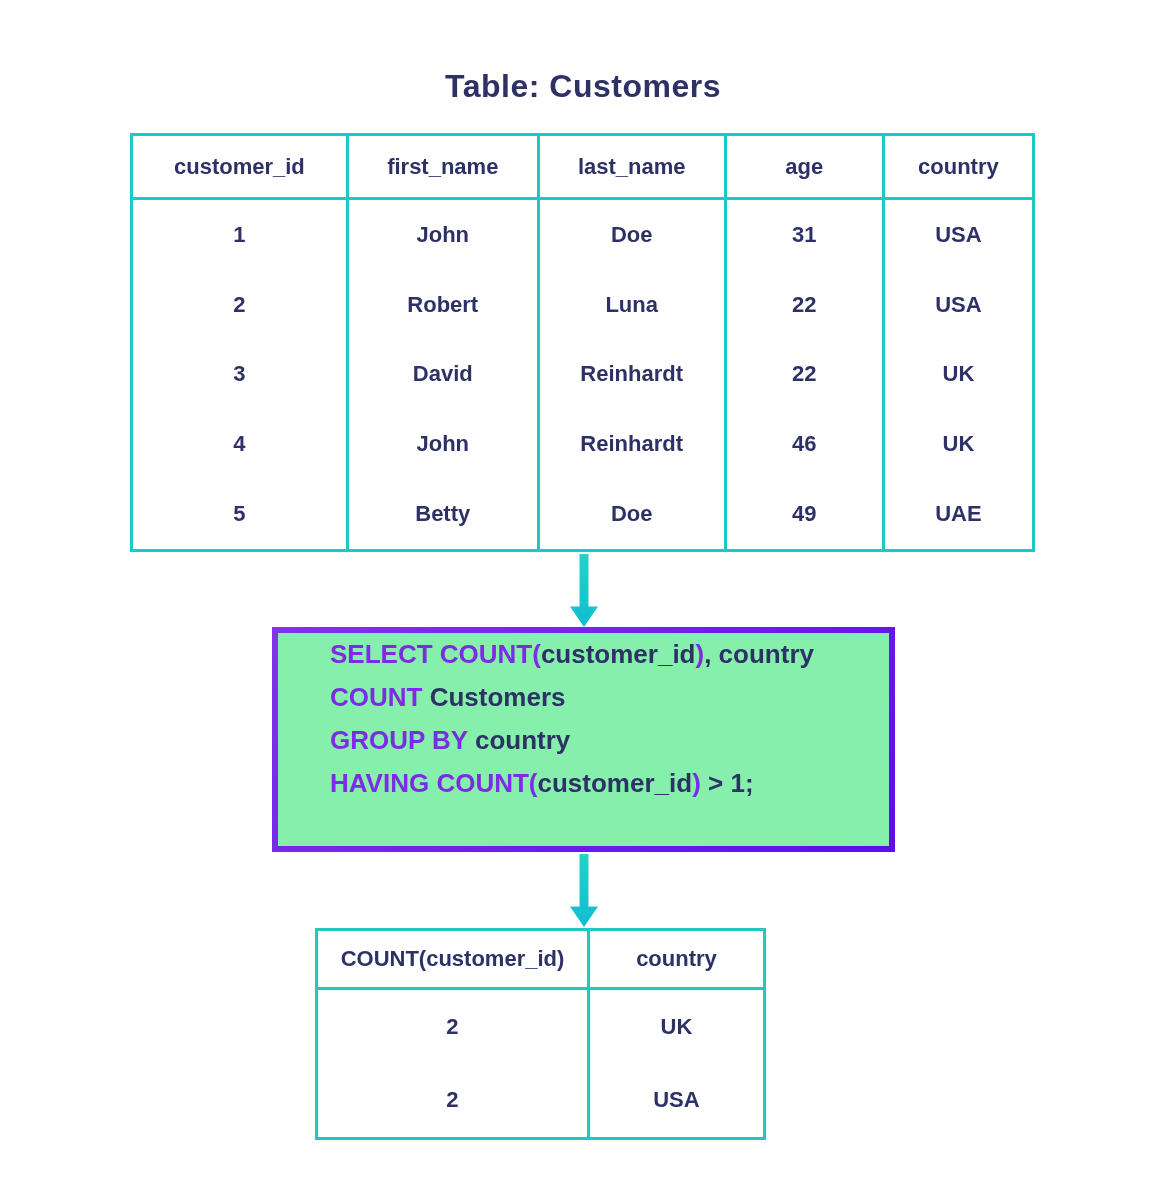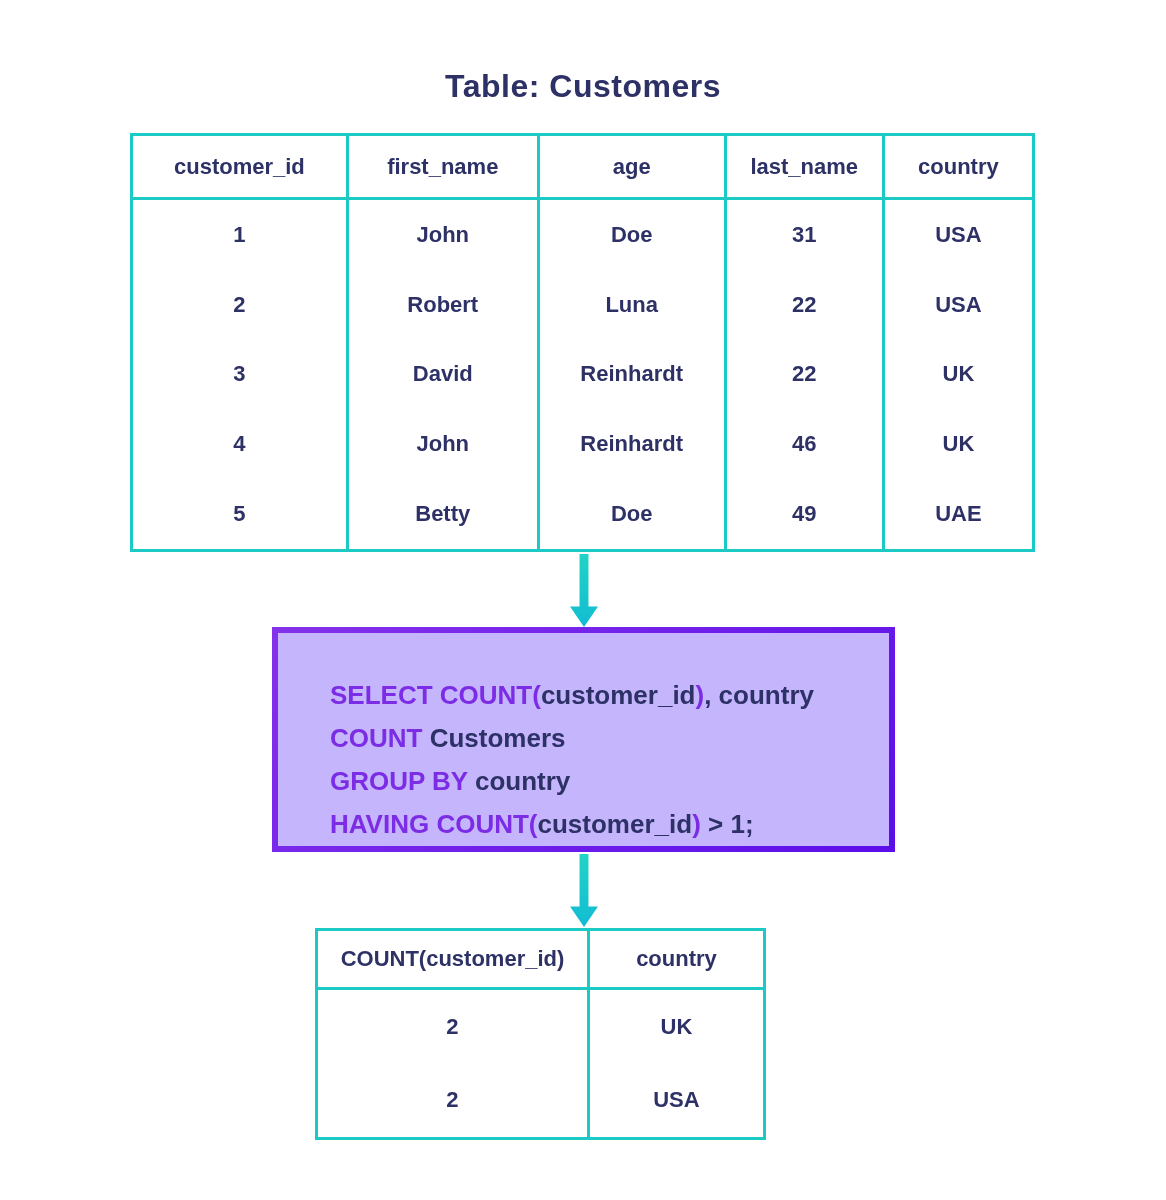--- a/index.html
+++ b/index.html
@@ -104,8 +104,8 @@
   <div class="tealtable customers">
     <div class="cell head">customer_id</div>
     <div class="cell head">first_name</div>
+    <div class="cell head">last_name</div>
     <div class="cell head">age</div>
-    <div class="cell head">last_name</div>
     <div class="cell head lastcol">country</div>
 
     <div class="cell">1</div>

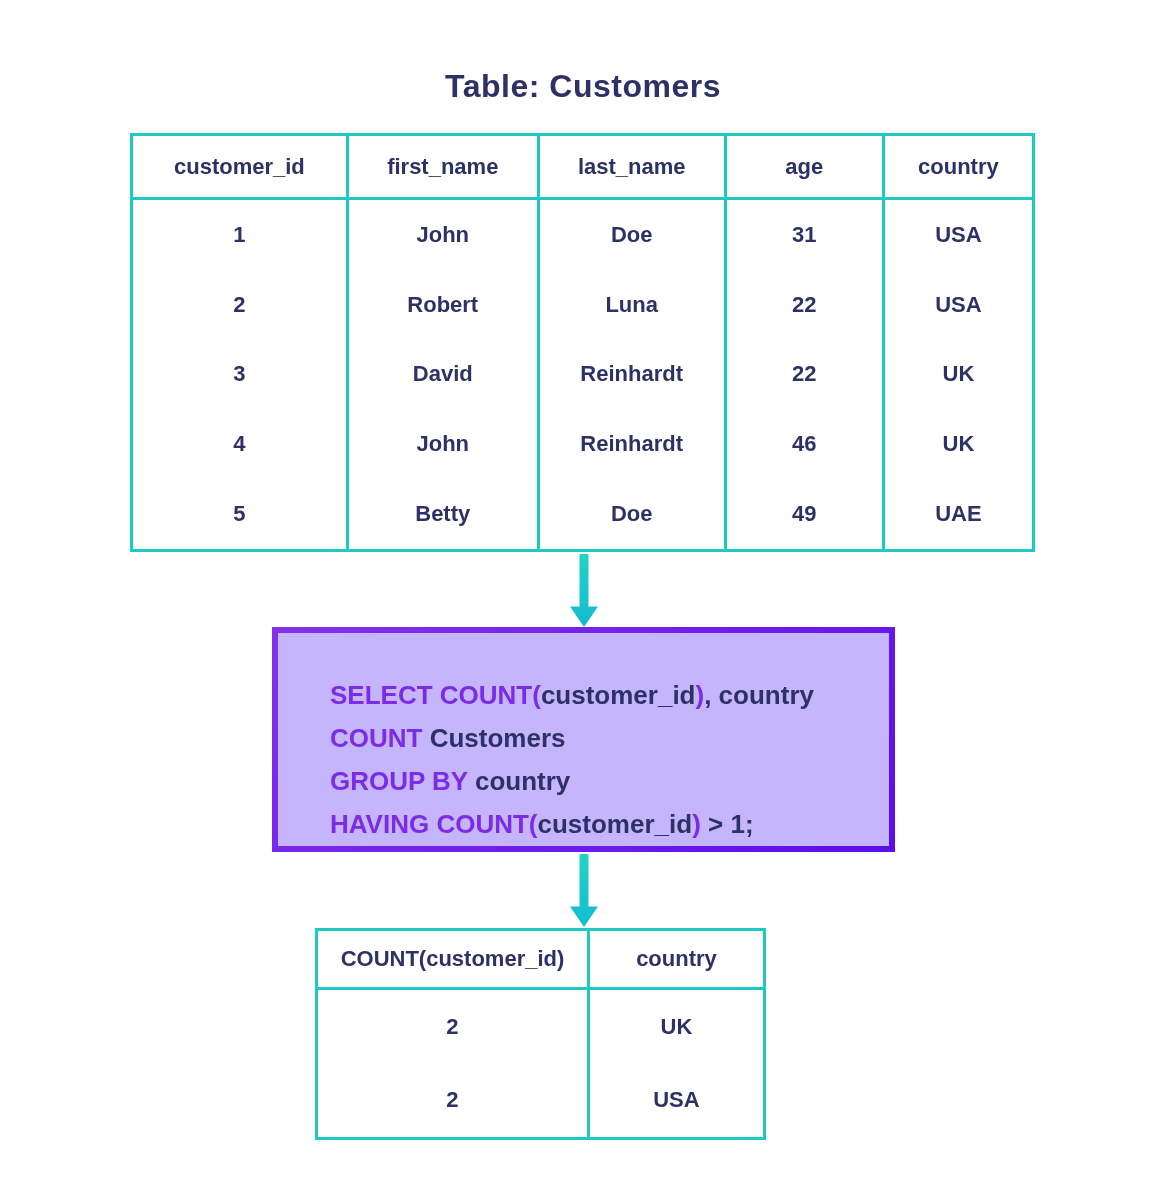--- a/index.html
+++ b/index.html
@@ -67,9 +67,9 @@
     border-image: linear-gradient(135deg, #8431ea, #5c0ee9) 1;
     display: flex;
     flex-direction: column;
-    justify-content: flex-end;
+    justify-content: flex-start;
     padding-left: 52px;
-    background: #c4b5fd;
+    background: #86efac;
   }
   .sql-line {
     font-size: 26px;

